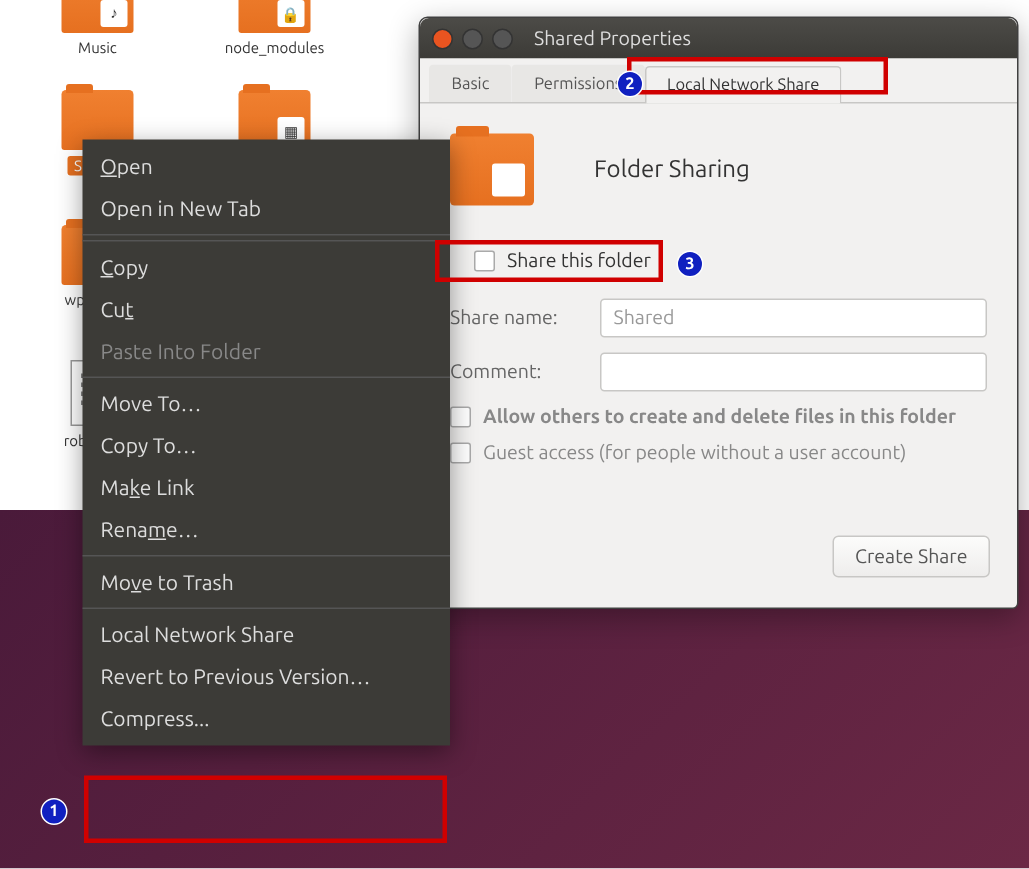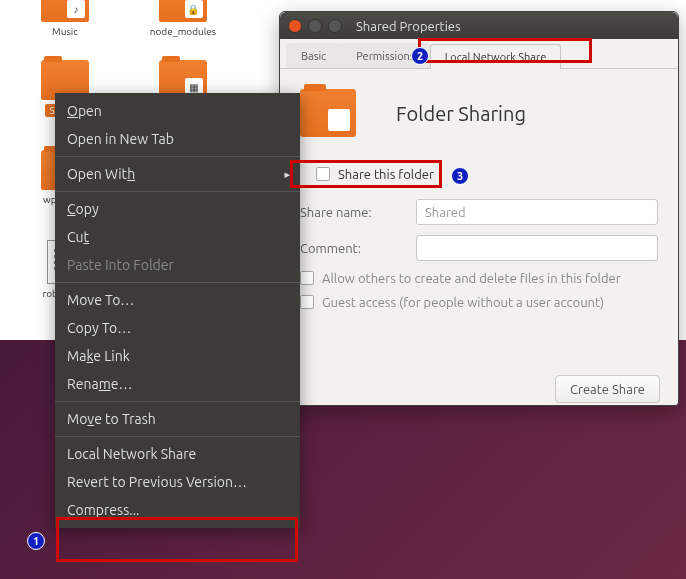--- a/index.html
+++ b/index.html
@@ -34,7 +34,7 @@
 .share-folder-icon { width: 56px; height: 48px; background: linear-gradient(#f08030, #e67020); border-radius: 3px; position: relative; margin-right: 40px; }
 .share-folder-icon::before { content: ""; position: absolute; left: 4px; top: -5px; width: 22px; height: 7px; background: #e67020; border-radius: 2px 2px 0 0; }
 .share-folder-icon .sbadge { position: absolute; right: 6px; bottom: 6px; width: 22px; height: 22px; background: #fff; border-radius: 2px; }
-.share-title { font-size: 20px; color: #333; }
+.share-title { font-size: 16px; color: #333; }
 .form-row { display: flex; align-items: center; margin-bottom: 10px; font-size: 13px; color: #666; }
 .form-label { width: 116px; }
 .form-input { flex: 1; height: 26px; border: 1px solid #c8c7c5; border-radius: 3px; padding: 0 8px; font-size: 13px; color: #999; background: #fff; }

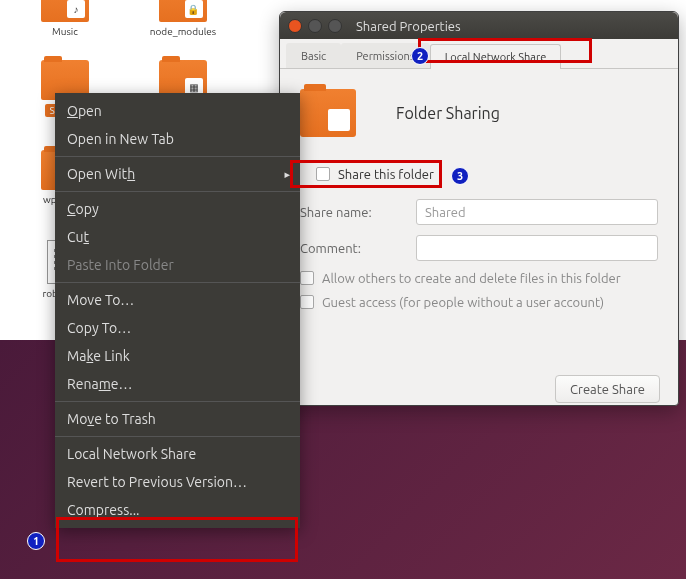--- a/index.html
+++ b/index.html
@@ -140,7 +140,6 @@
   <div class="menu-item"><span class="underline">O</span>pen</div>
   <div class="menu-item">Open in New Tab</div>
   <div class="menu-sep"></div>
-  <div class="menu-item">Open Wit<span class="underline">h</span><span class="submenu-arrow">▸</span></div>
   <div class="menu-sep"></div>
   <div class="menu-item"><span class="underline">C</span>opy</div>
   <div class="menu-item">Cu<span class="underline">t</span></div>

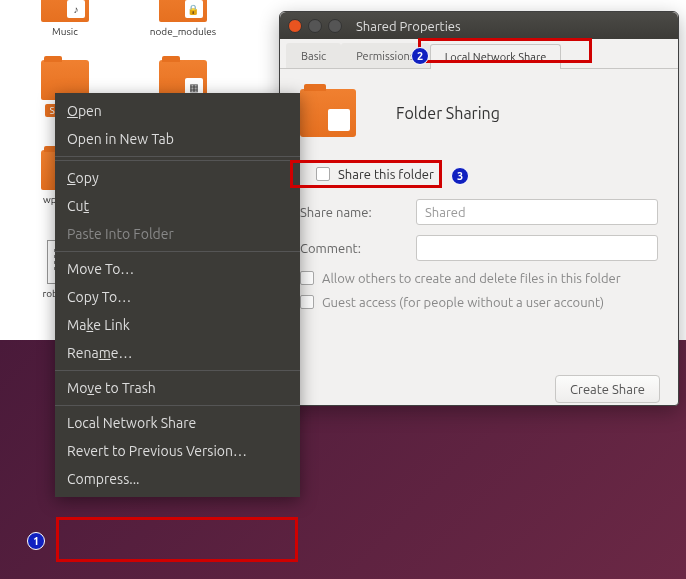--- a/index.html
+++ b/index.html
@@ -36,7 +36,7 @@
 .share-folder-icon .sbadge { position: absolute; right: 6px; bottom: 6px; width: 22px; height: 22px; background: #fff; border-radius: 2px; }
 .share-title { font-size: 16px; color: #333; }
 .form-row { display: flex; align-items: center; margin-bottom: 10px; font-size: 13px; color: #666; }
-.form-label { width: 116px; }
+.form-label { width: 100px; }
 .form-input { flex: 1; height: 26px; border: 1px solid #c8c7c5; border-radius: 3px; padding: 0 8px; font-size: 13px; color: #999; background: #fff; }
 .checkbox { width: 14px; height: 14px; border: 1px solid #aaa; background: #fff; border-radius: 2px; margin-right: 8px; display: inline-block; vertical-align: middle; }
 .check-row { font-size: 13px; color: #888; margin-bottom: 10px; display: flex; align-items: center; }

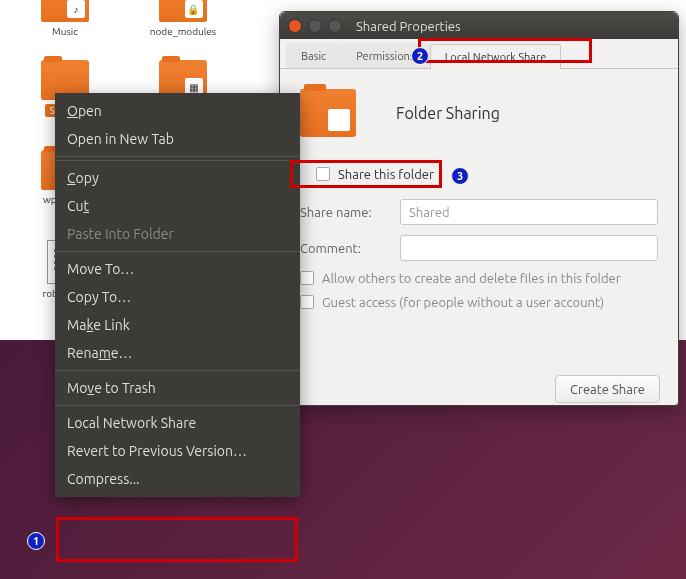--- a/index.html
+++ b/index.html
@@ -122,7 +122,7 @@
       <div class="form-label">Comment:</div>
       <input class="form-input" disabled="" value="" style="">
     </div>
-    <div class="check-row" style="">
+    <div class="check-row" style="font-weight:bold;">
       <span class="checkbox"></span>
       <span>Allow others to create and delete files in this folder</span>
     </div>

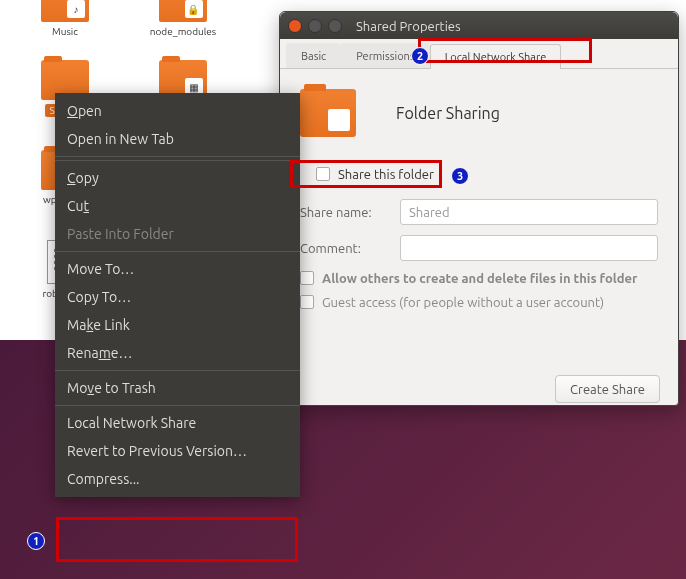--- a/index.html
+++ b/index.html
@@ -41,7 +41,7 @@
 .checkbox { width: 14px; height: 14px; border: 1px solid #aaa; background: #fff; border-radius: 2px; margin-right: 8px; display: inline-block; vertical-align: middle; }
 .check-row { font-size: 13px; color: #888; margin-bottom: 10px; display: flex; align-items: center; }
 .btn { padding: 6px 14px; border: 1px solid #c8c7c5; background: linear-gradient(#fcfcfb, #eeedec); border-radius: 4px; font-size: 13px; color: #555; }
-.dialog-footer { position: absolute; right: 18px; bottom: 2px; }
+.dialog-footer { position: absolute; right: 18px; bottom: 20px; }
 
 .annot-box { position: absolute; border: 3px solid #d00000; pointer-events: none; z-index: 30; }
 .annot-badge { position: absolute; width: 18px; height: 18px; background: #1020c0; color: #fff; border-radius: 50%; font-size: 11px; font-weight: bold; display: flex; align-items: center; justify-content: center; z-index: 31; border: 1px solid #fff; }

